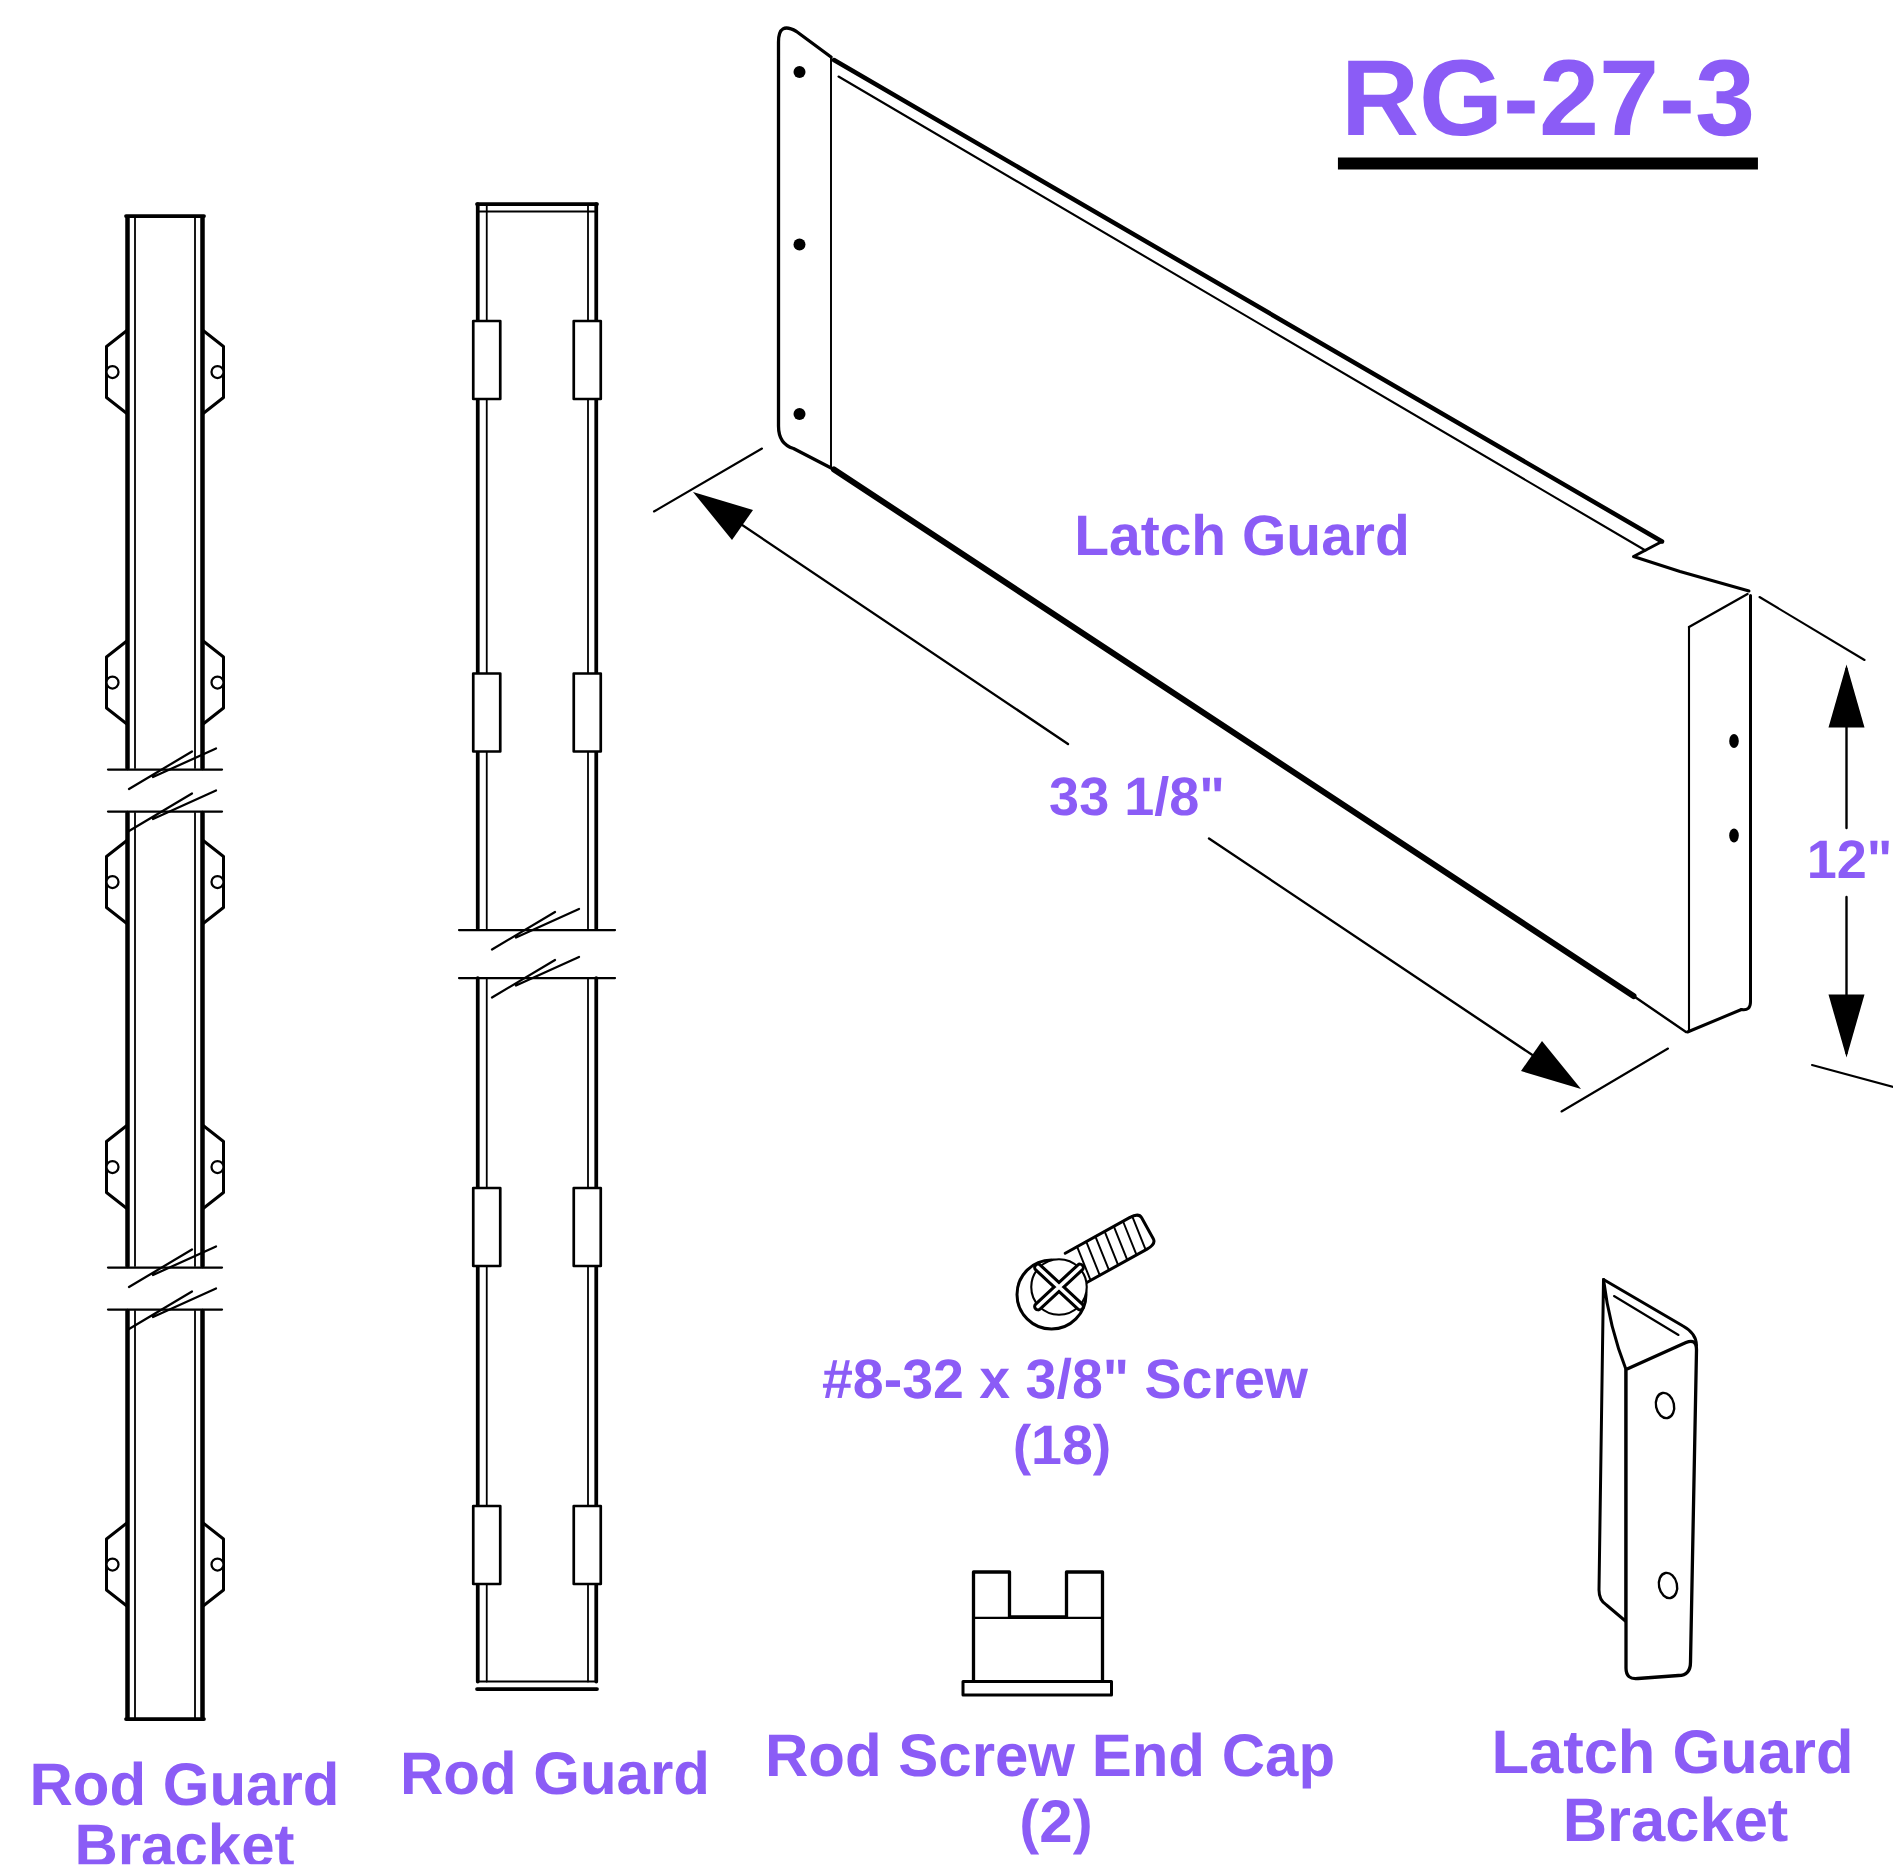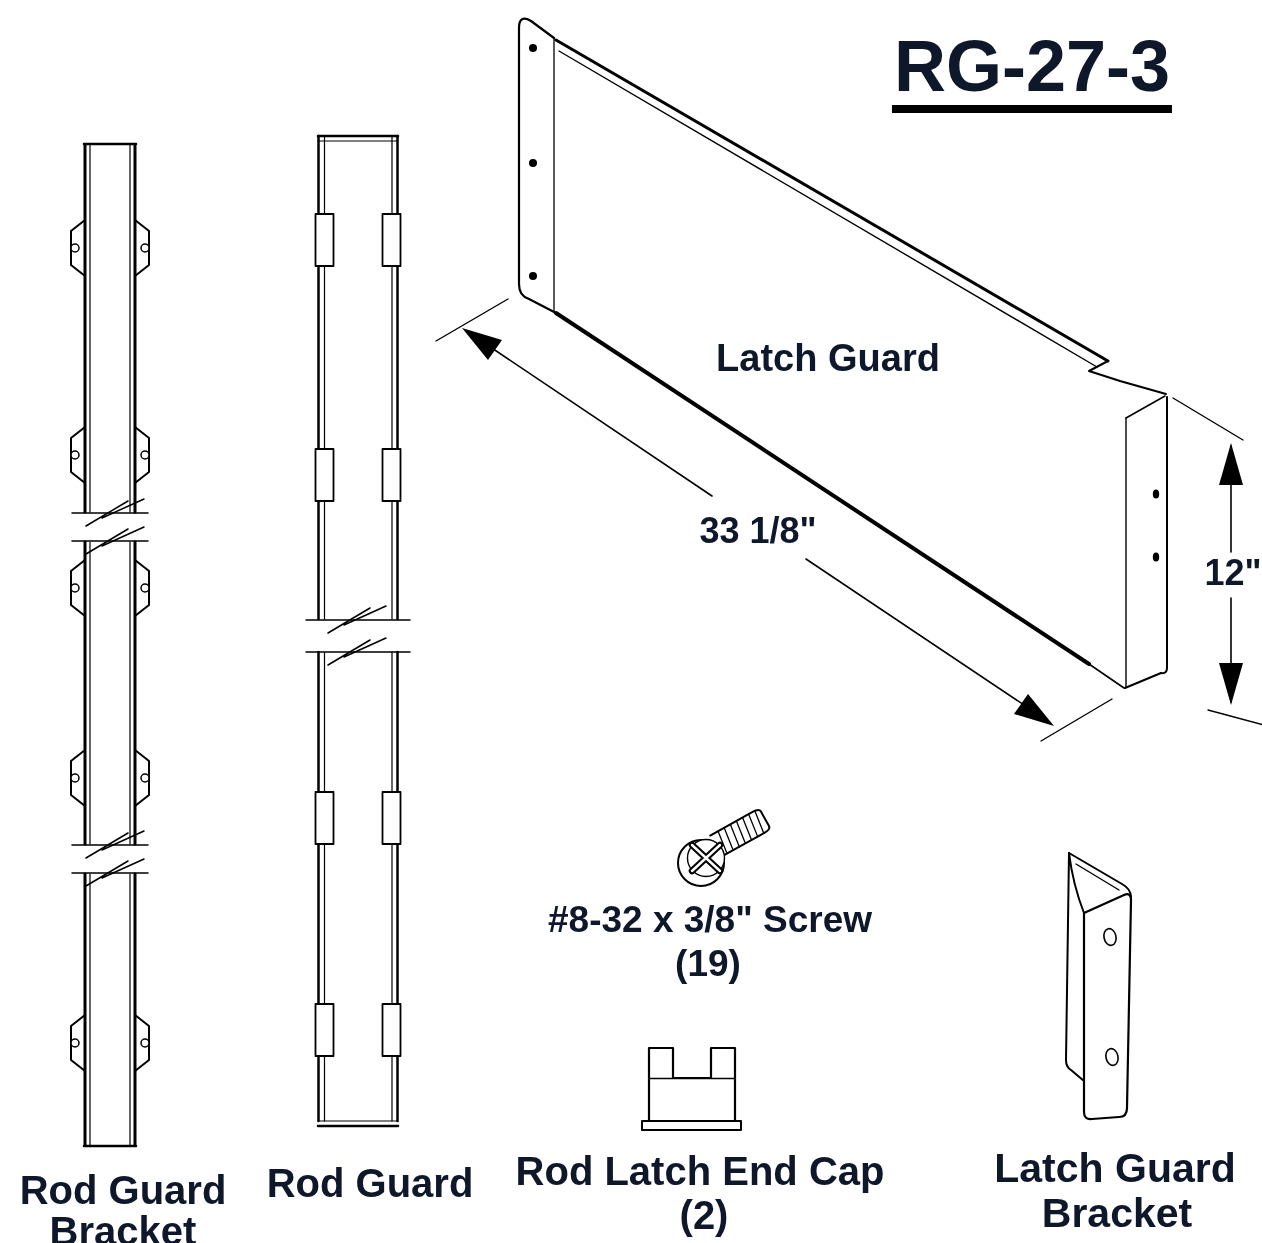--- a/index.html
+++ b/index.html
@@ -16,7 +16,7 @@
     position:absolute;
     transform:translateX(-50%);
     font-weight:bold;
-    color:#0f172a;
+    color:#8b5cf6;
     white-space:nowrap;
     line-height:1;
     text-align:center;

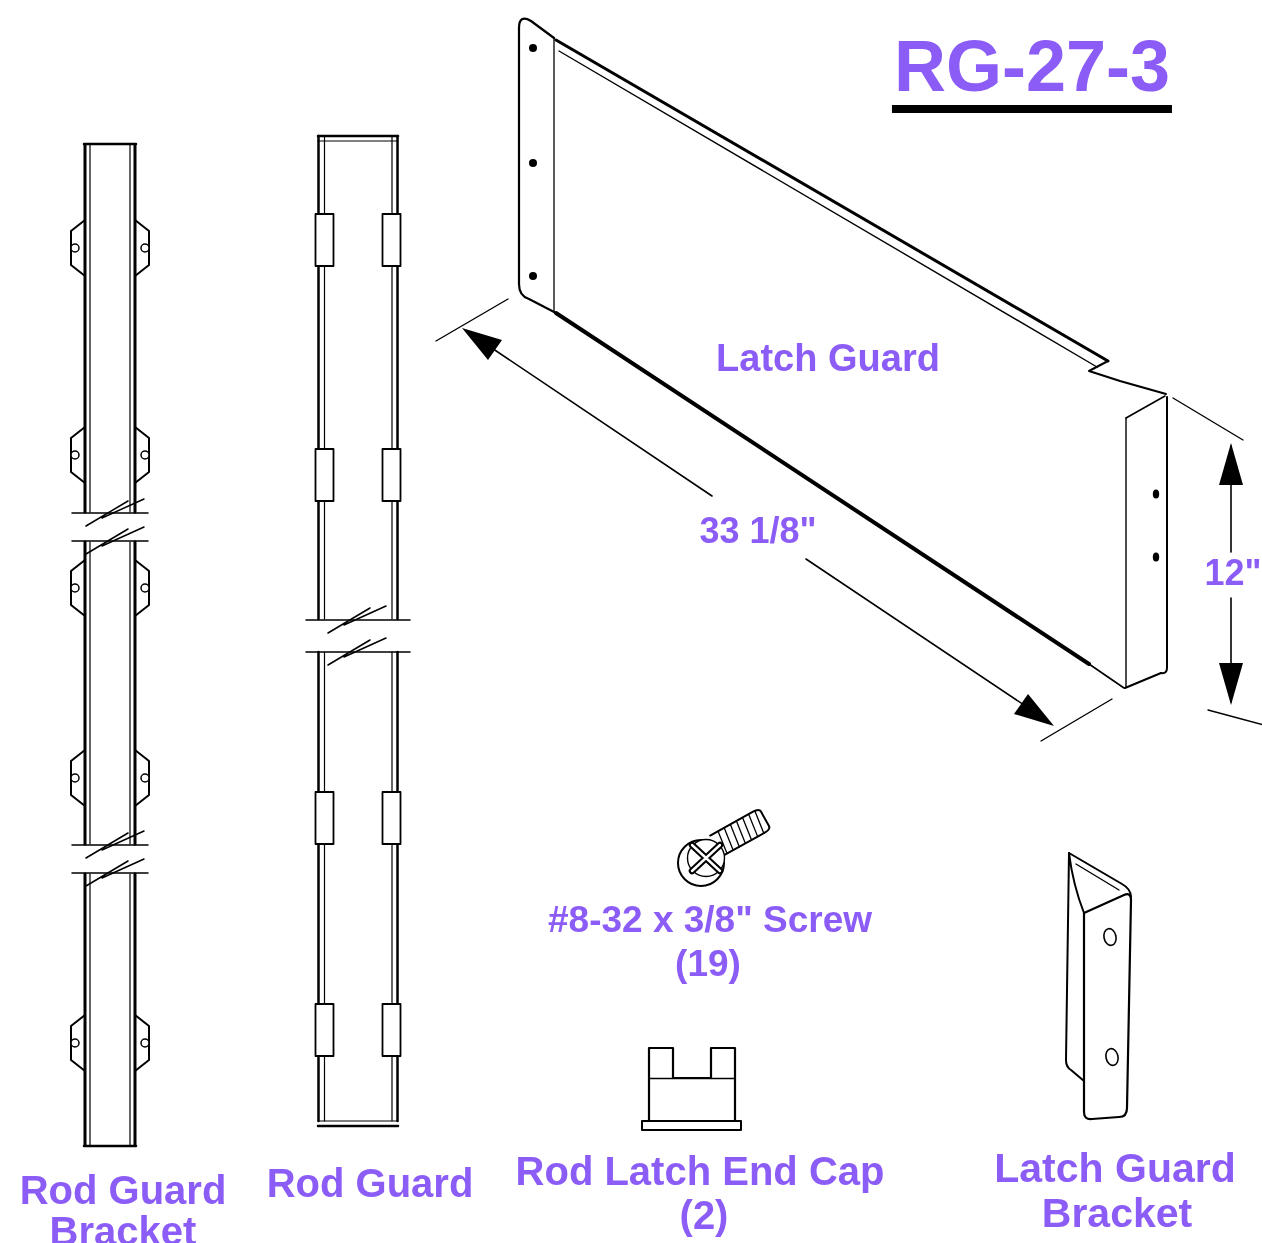--- a/index.html
+++ b/index.html
@@ -194,7 +194,7 @@
   <div class="lbl dim" style="left:1233px; top:555px;">12"</div>
 
   <div class="lbl screwlbl" style="left:710px;  top:901px;">#8-32 x 3/8" Screw</div>
-  <div class="lbl screwlbl" style="left:708px;  top:945px;">(19)</div>
+  <div class="lbl screwlbl" style="left:708px;  top:945px;">(18)</div>
 
   <div class="lbl part" style="left:123px;  top:1170px;">Rod Guard</div>
   <div class="lbl part" style="left:123px;  top:1211px;">Bracket</div>

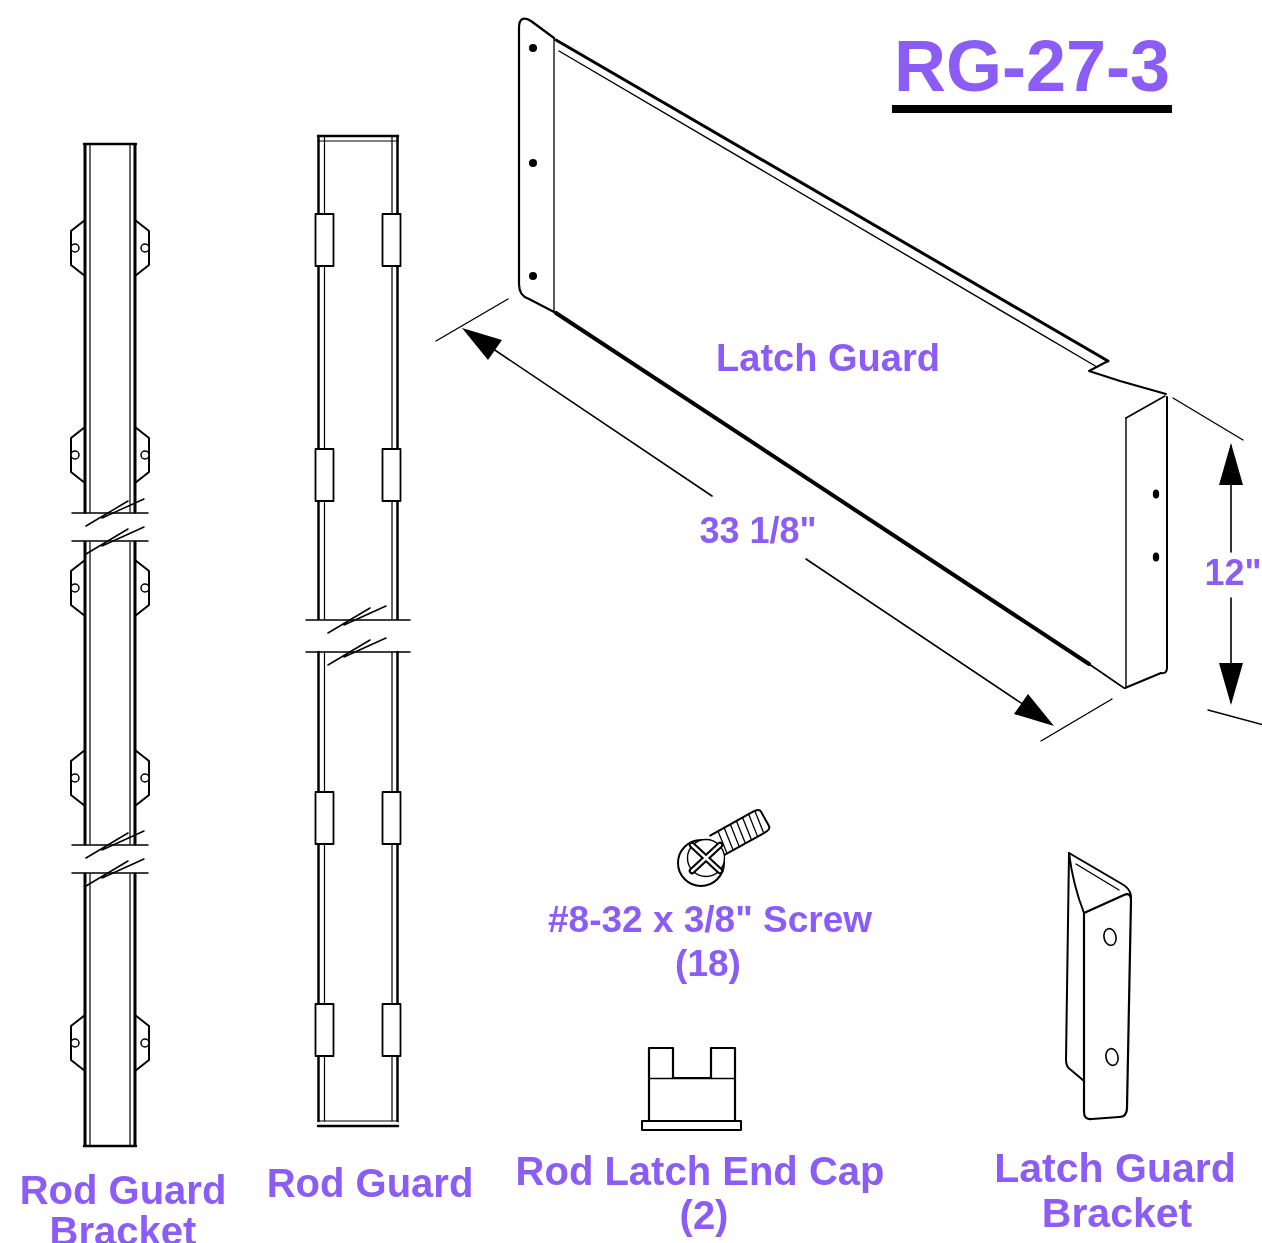--- a/index.html
+++ b/index.html
@@ -201,7 +201,7 @@
 
   <div class="lbl part" style="left:370px;  top:1163px;">Rod Guard</div>
 
-  <div class="lbl part" style="left:700px;  top:1151px;">Rod Latch End Cap</div>
+  <div class="lbl part" style="left:700px;  top:1151px;">Rod Screw End Cap</div>
   <div class="lbl part" style="left:704px;  top:1195px;">(2)</div>
 
   <div class="lbl part41" style="left:1115px; top:1148px;">Latch Guard</div>

